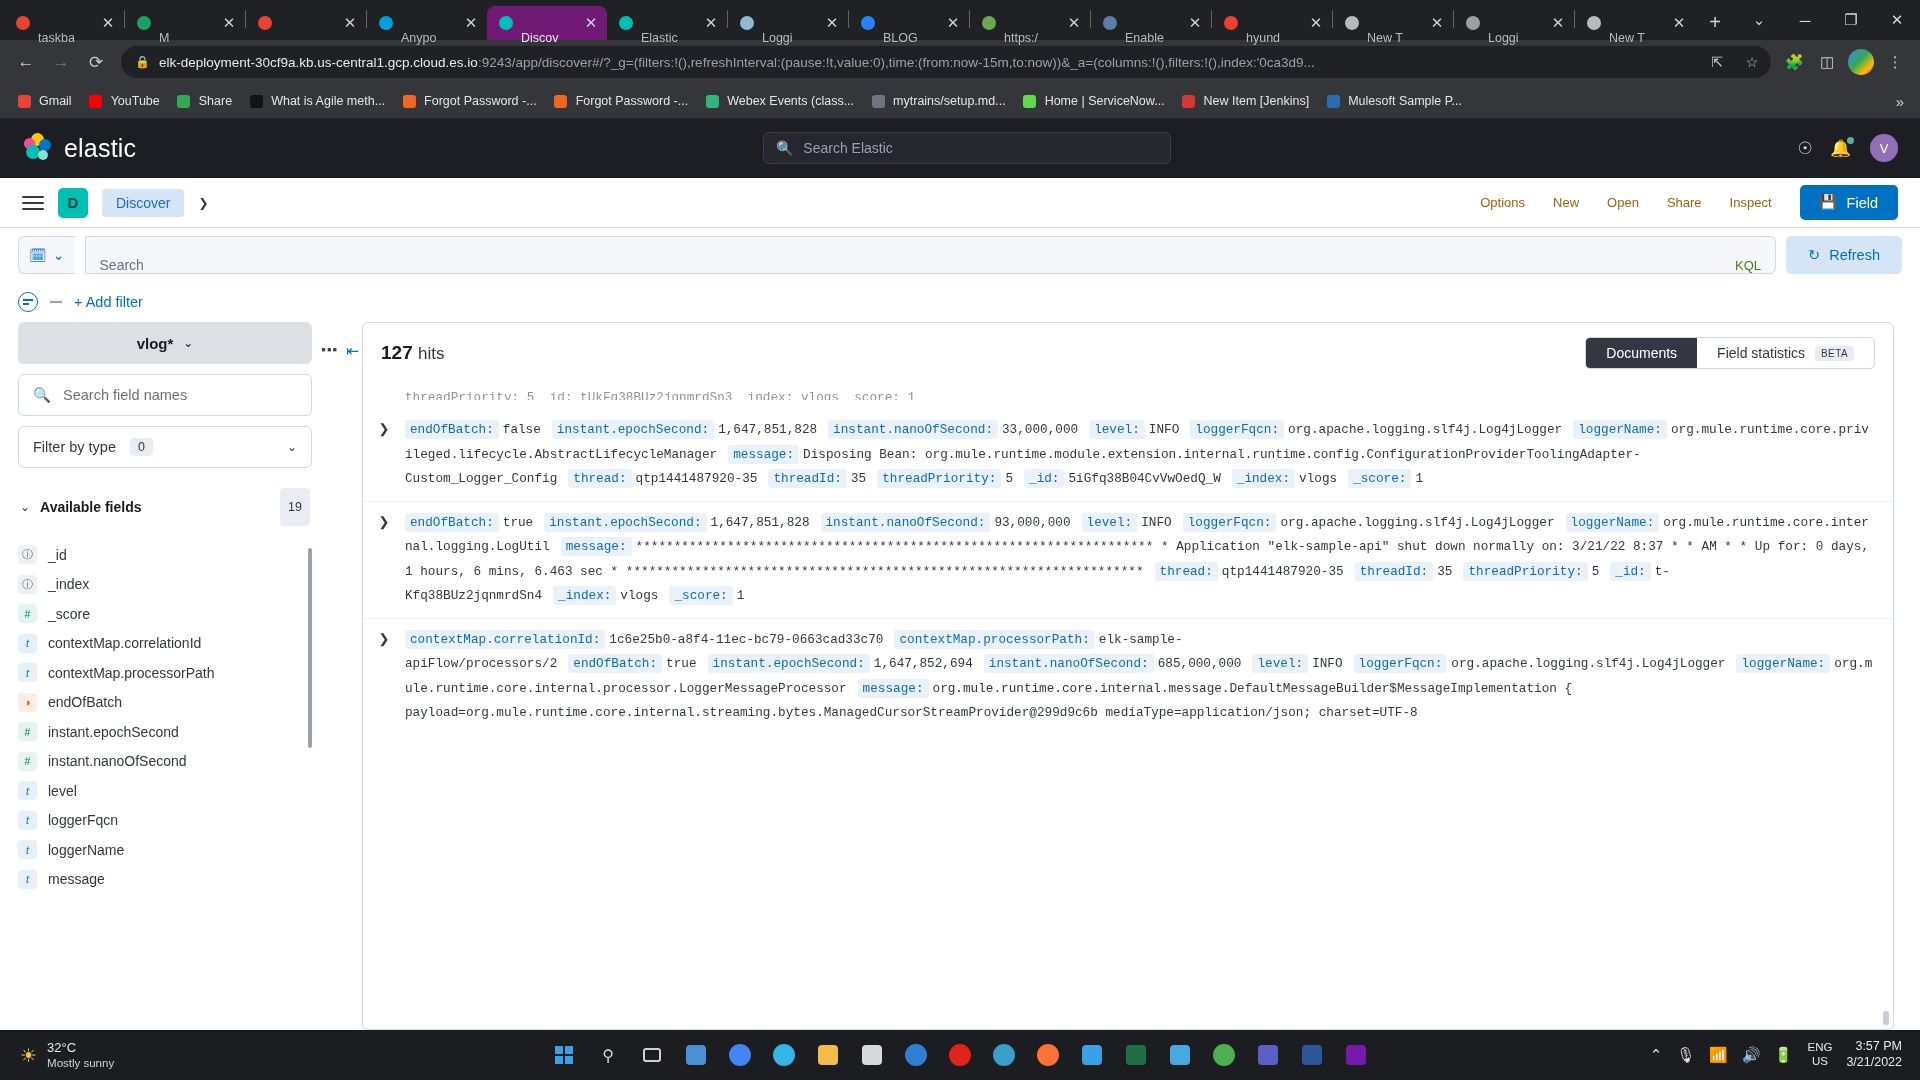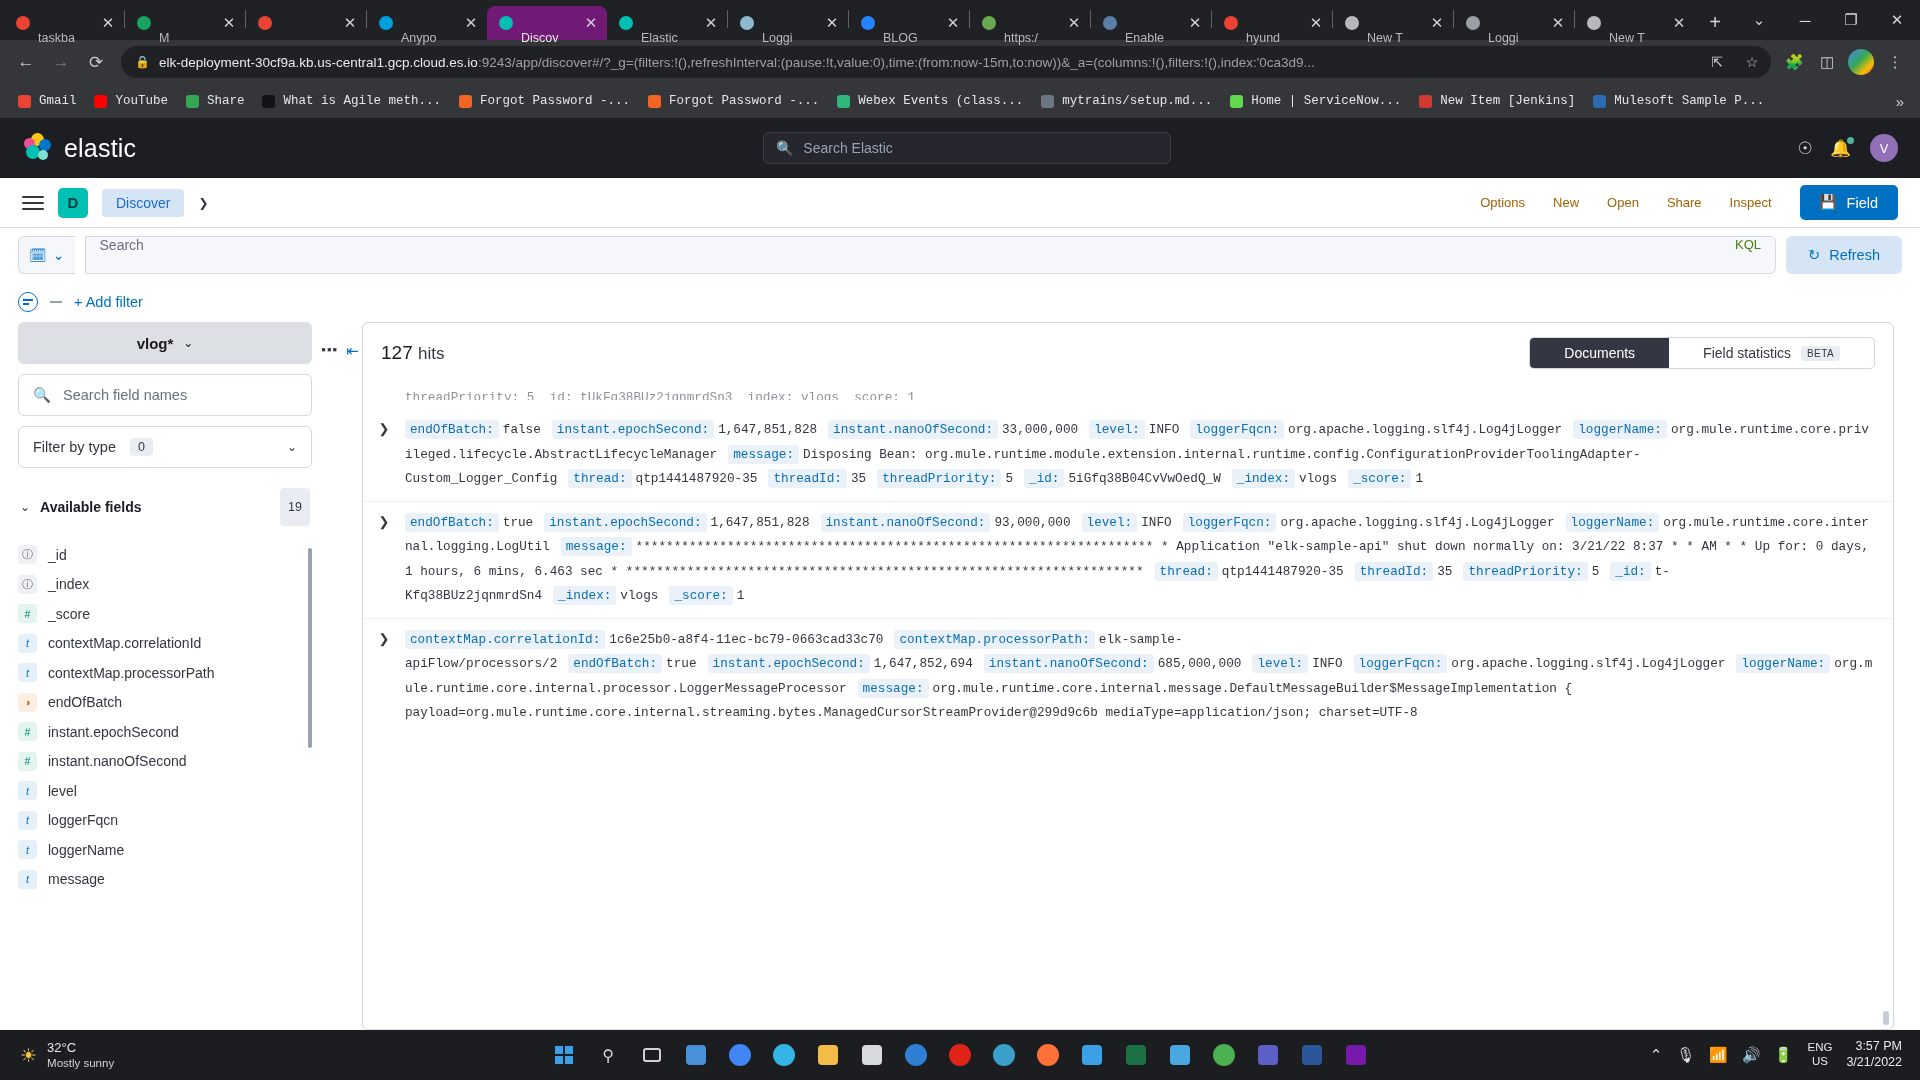--- a/index.html
+++ b/index.html
@@ -315,7 +315,7 @@
   </div>
 
   <div class="bookmarks">
-    <div id="bm-host" style="display:flex;align-items:flex-end;font-family:Liberation Mono, monospace;">
+    <div id="bm-host" style="display:flex;align-items:flex-end;">
         <div class="bm">
           <span class="bmfav">
             <span style="width:13px;height:13px;border-radius:3px;display:block;background:#ea4335"></span>

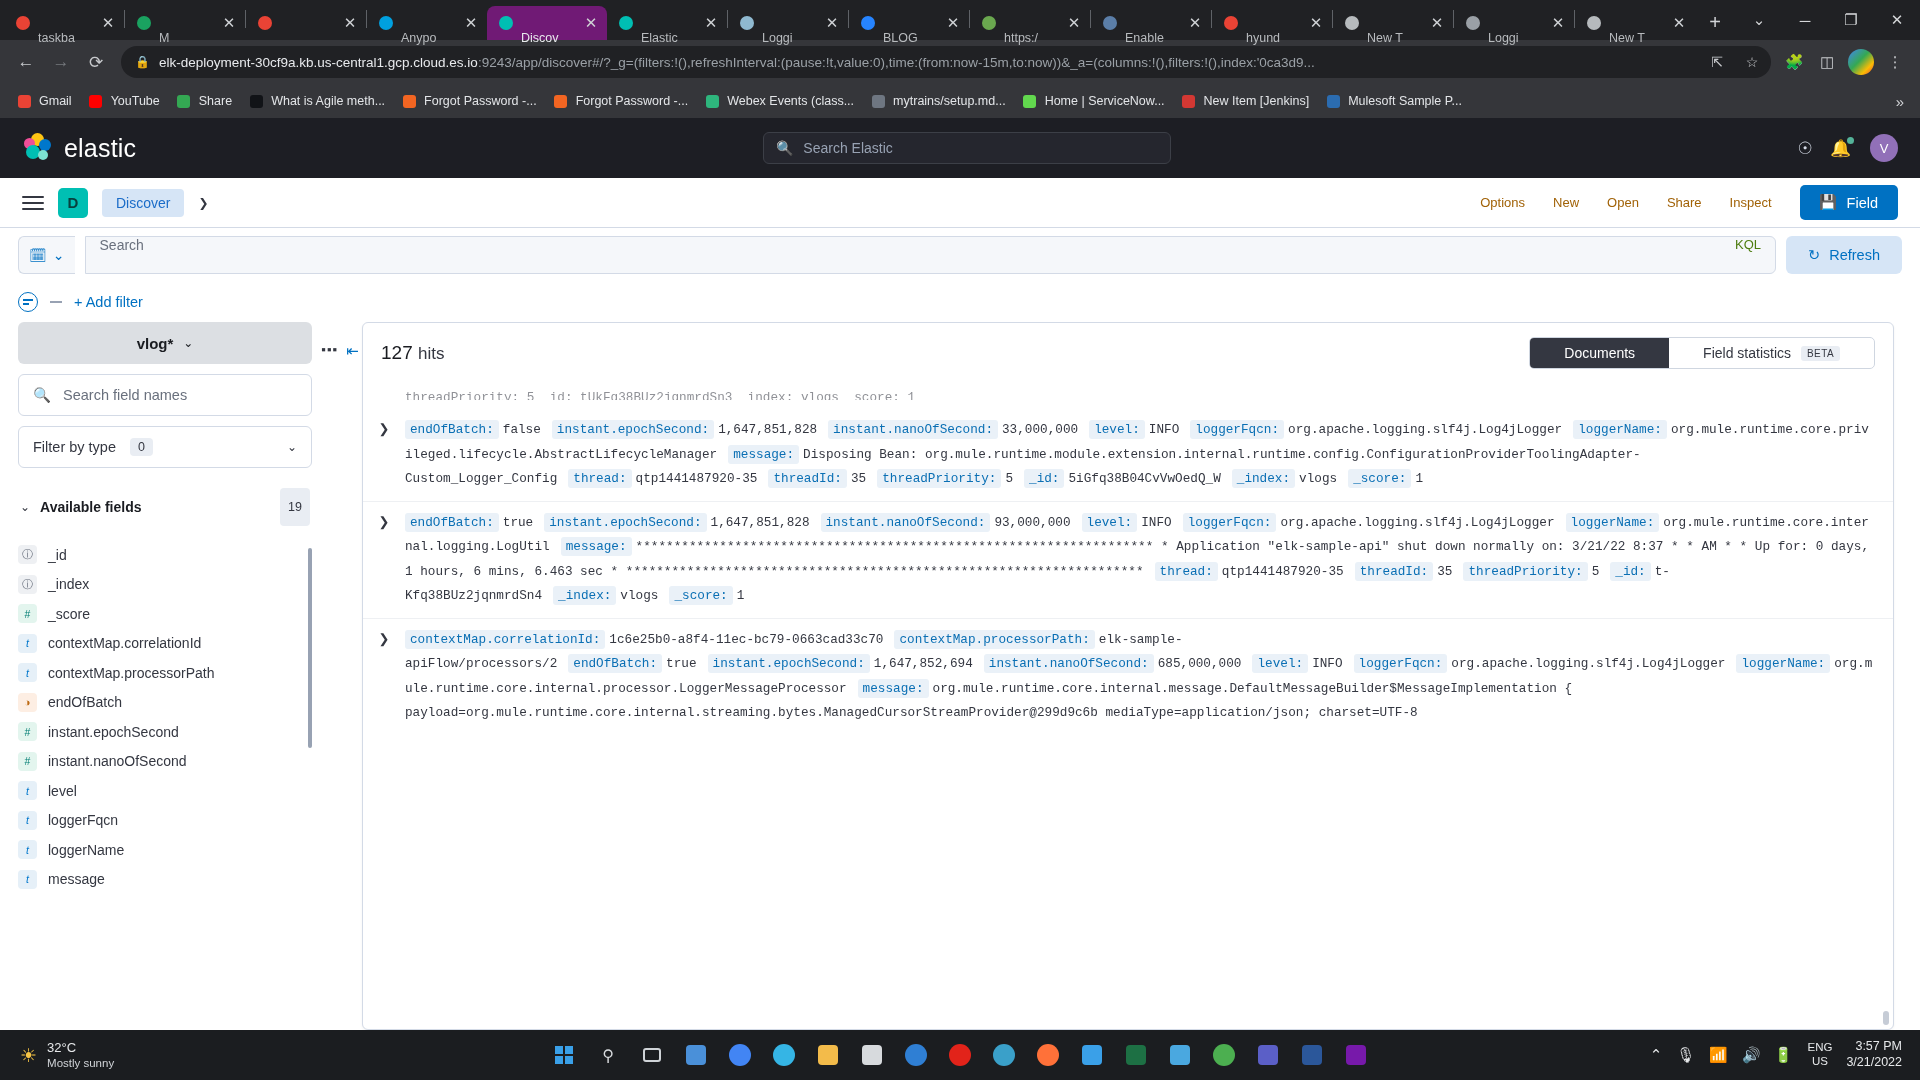--- a/index.html
+++ b/index.html
@@ -86,7 +86,7 @@
 
   .querybar { height: 54px; display: flex; align-items: center; gap: 10px; padding: 0 18px; background: #fff; flex: 0 0 54px; }
   .dpicker { height: 38px; background: #f5f7fa; border: 1px solid #d3dae6; border-right: none; border-radius: 6px 0 0 6px; display: flex; align-items: center; gap: 6px; padding: 0 10px; color: #0071c2; font-size: 14px; }
-  .searchfield { flex: 1 1 auto; height: 38px; background: #f5f7fa; border: 1px solid #d3dae6; border-radius: 0 6px 6px 0; display: flex; align-items: flex-start; padding: 0 14px; color: #69707d; font-size: 14px; }
+  .searchfield { flex: 1 1 auto; height: 38px; background: #f5f7fa; border: 1px solid #d3dae6; border-radius: 0 6px 6px 0; display: flex; align-items: flex-end; padding: 0 14px; color: #69707d; font-size: 14px; }
   .kql-tag { margin-left: auto; color: #4d7c0f; font-size: 13px; }
   .refresh-btn { height: 38px; background: #d6e5f6; color: #0071c2; font-size: 14.5px; border-radius: 6px; display: flex; align-items: center; gap: 9px; padding: 0 22px; }
 

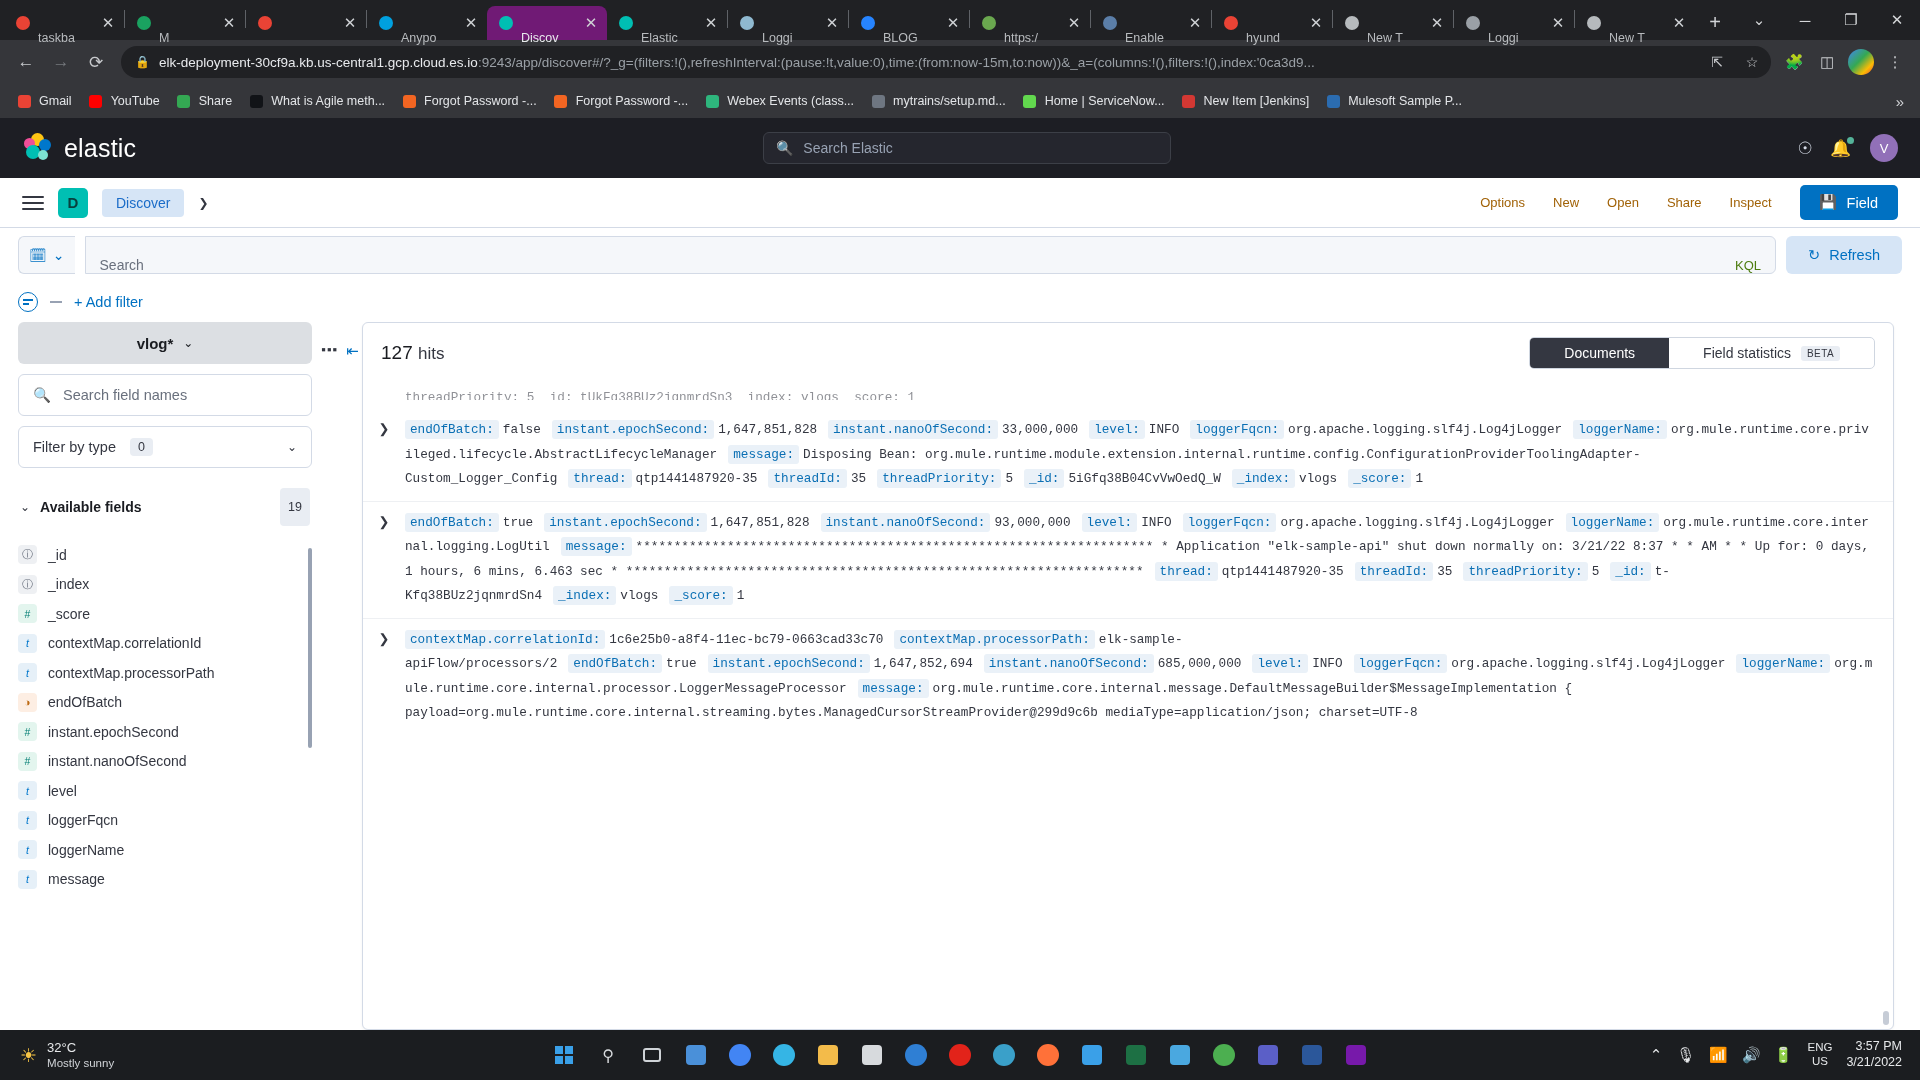--- a/index.html
+++ b/index.html
@@ -131,7 +131,7 @@
   }
   .docpanel-head { display: flex; align-items: center; padding: 14px 18px 10px 18px; flex: 0 0 auto; }
   .hits { font-size: 19px; color: #1a1c21; }
-  .hits b { font-weight: normal; }
+  .hits b { font-weight: bold; }
   .hits span { color: #343741; font-weight: normal; font-size: 17px; }
   .viewtoggle { margin-left: auto; display: flex; border: 1px solid #cfd6e0; border-radius: 5px; overflow: hidden; }
   .vt { padding: 7px 34px; font-size: 14px; color: #343741; display: flex; align-items: center; gap: 10px; text-align: center; }

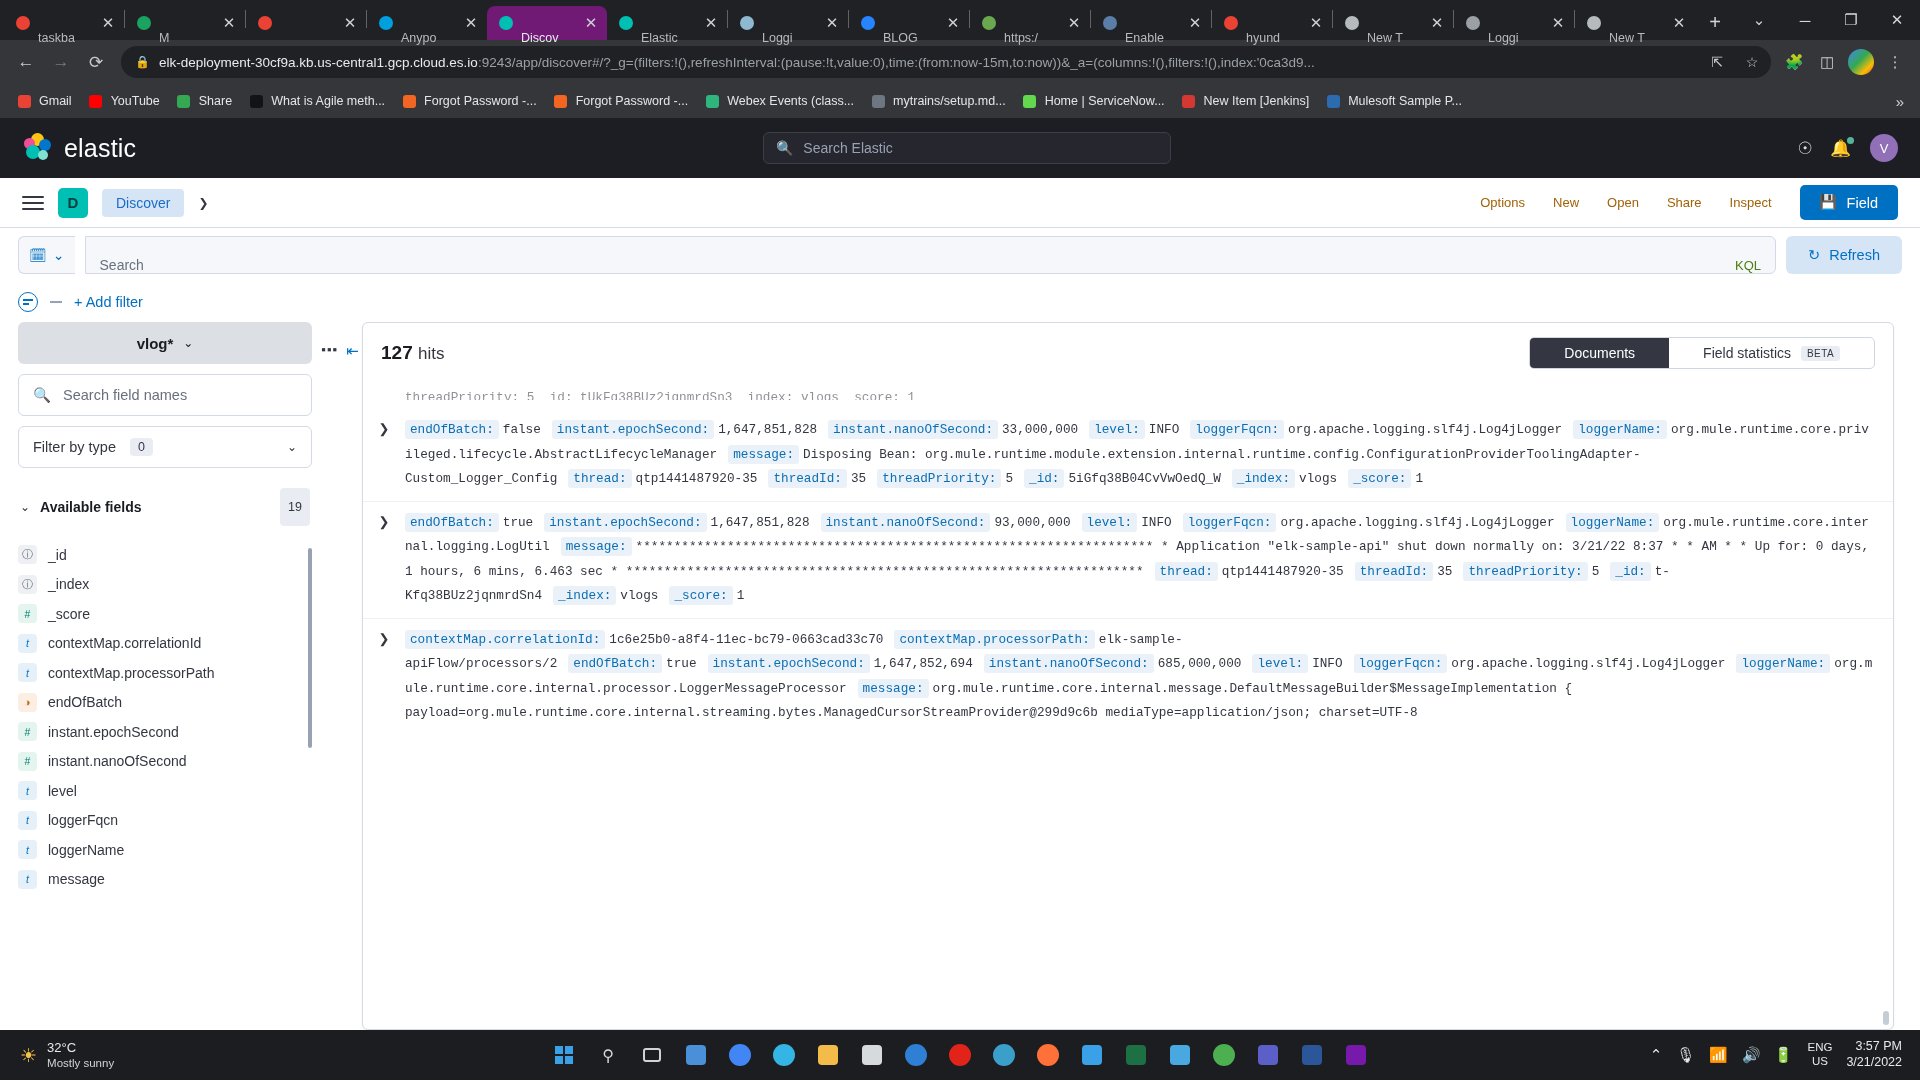--- a/index.html
+++ b/index.html
@@ -134,7 +134,7 @@
   .hits b { font-weight: bold; }
   .hits span { color: #343741; font-weight: normal; font-size: 17px; }
   .viewtoggle { margin-left: auto; display: flex; border: 1px solid #cfd6e0; border-radius: 5px; overflow: hidden; }
-  .vt { padding: 7px 34px; font-size: 14px; color: #343741; display: flex; align-items: center; gap: 10px; text-align: center; }
+  .vt { padding: 7px 20px; font-size: 14px; color: #343741; display: flex; align-items: center; gap: 10px; text-align: center; }
   .vt.active { background: #343741; color: #fff; }
   .beta-pill { background: #e9edf3; color: #343741; font-size: 10px; border-radius: 3px; padding: 2px 6px; letter-spacing: .4px; }
 

